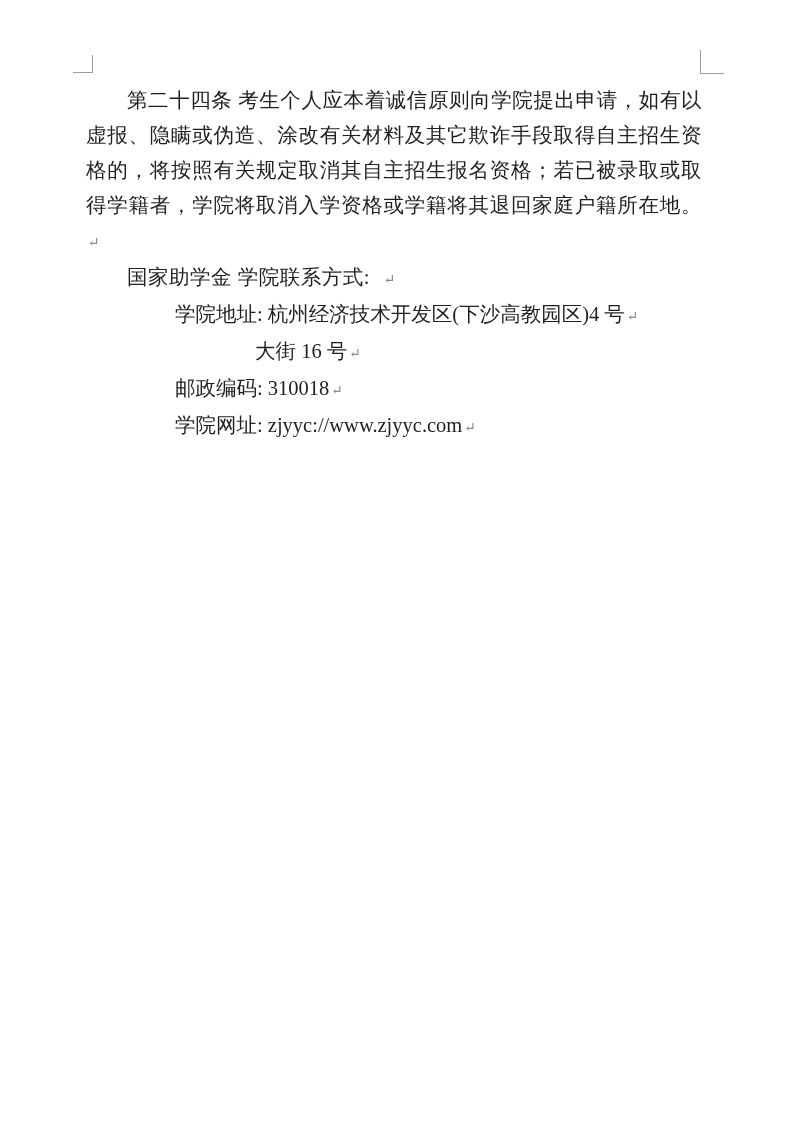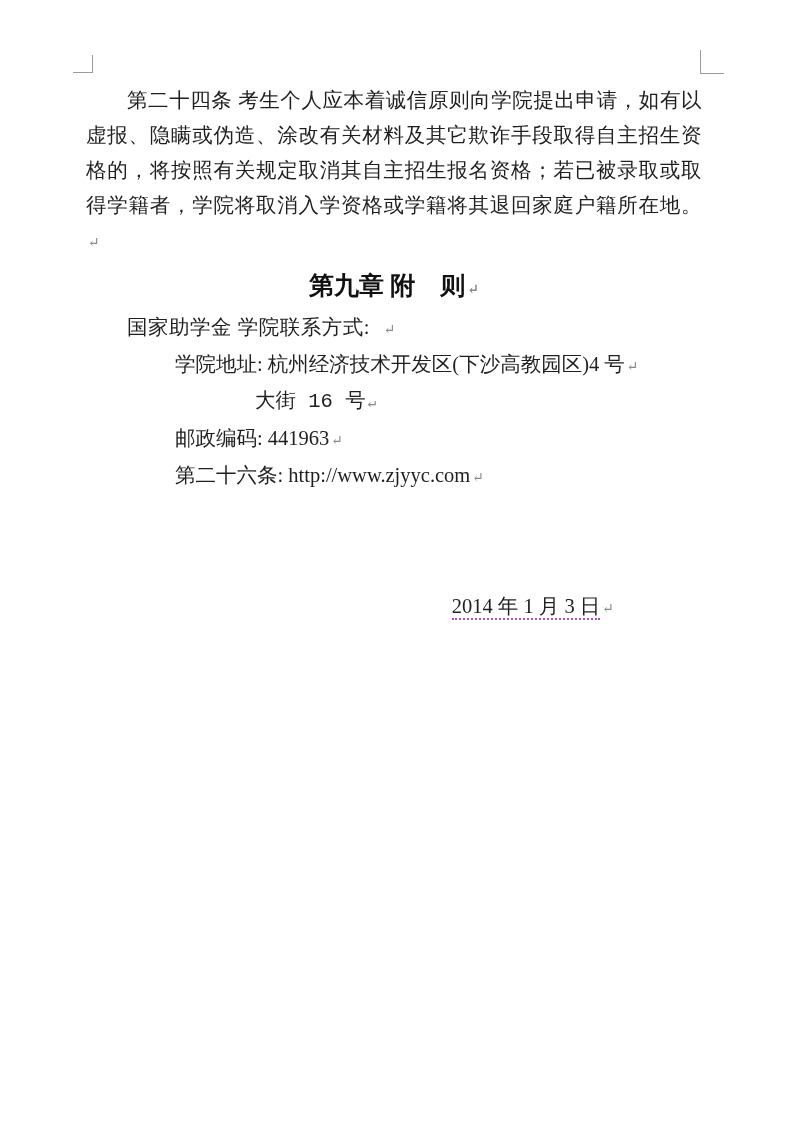--- a/index.html
+++ b/index.html
@@ -119,7 +119,6 @@
 
     <p class="body-para"><span>第二十四条 考生个人应本着诚信原则向学院提出申请，如有以虚报、隐瞒或伪造、涂改有关材料及其它欺诈手段取得自主招生资格的，将按照有关规定取消其自主招生报名资格；若已被录取或取得学籍者，学院将取消入学资格或学籍将其退回家庭户籍所在地。</span><span class="pilcrow">↵</span></p>
 
-    <h2 class="chapter-heading"><span>第九章 附　则</span><span class="pilcrow">↵</span></h2>
 
 
 

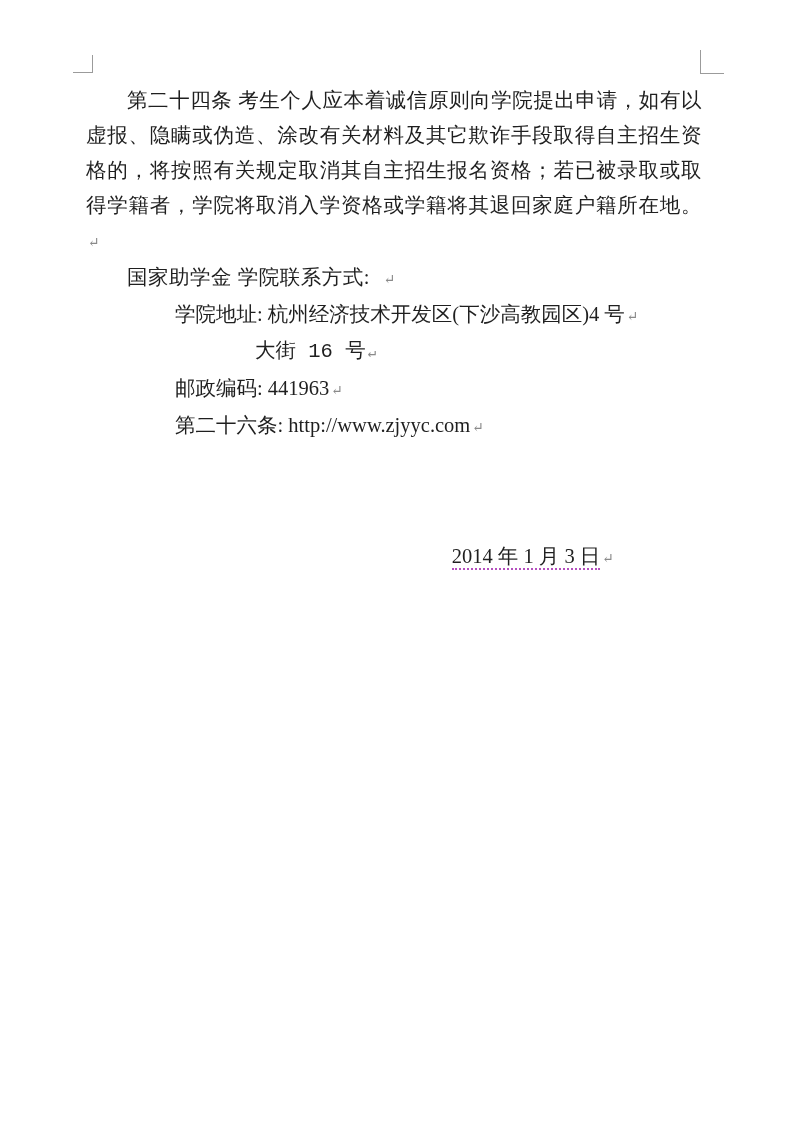--- a/index.html
+++ b/index.html
@@ -48,7 +48,6 @@
   }
   .contact-line.indent2 {
     padding-left: 80px;
-    font-family: Liberation Mono, monospace;
   }
   .date-line {
     margin-top: 97px;

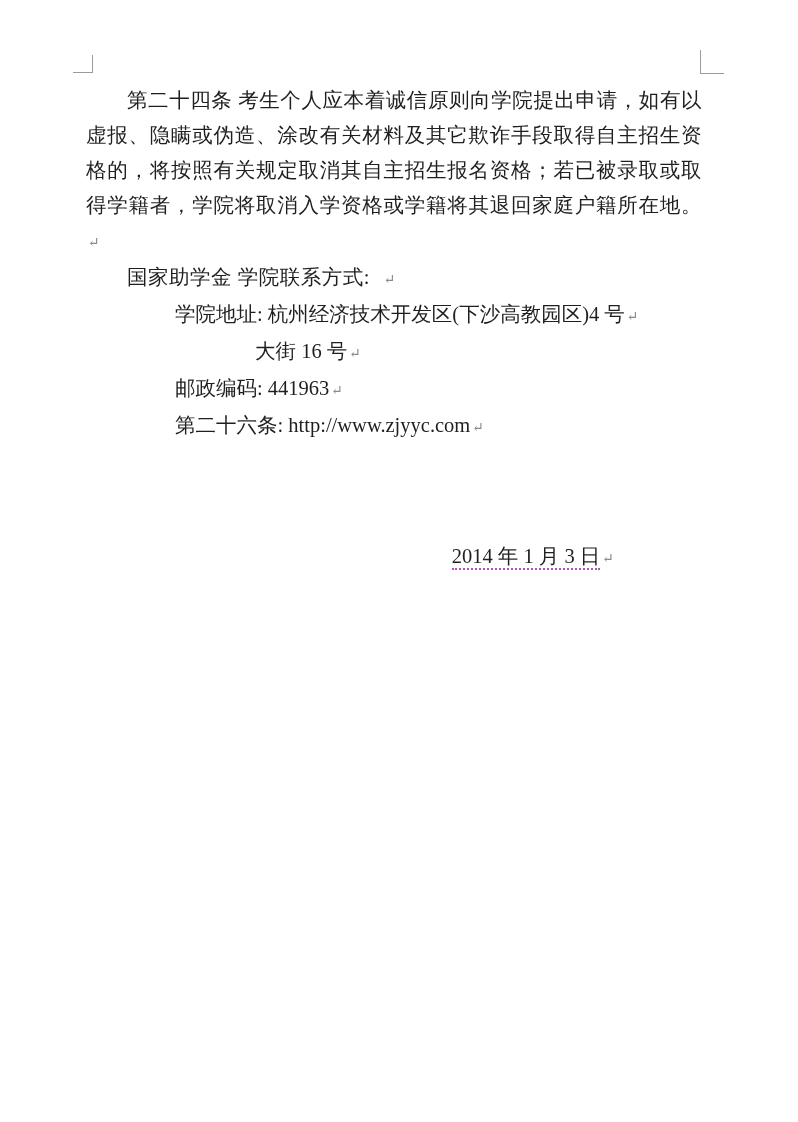--- a/index.html
+++ b/index.html
@@ -127,7 +127,7 @@
     <div class="contact-block">
       <div class="contact-line"><span>学院地址: 杭州经济技术开发区(下沙高教园区)4 号</span><span class="pilcrow">↵</span></div>
       <div class="contact-line indent2"><span>大街 16 号</span><span class="pilcrow">↵</span></div>
-      <div class="contact-line"><span>邮政编码: 441963</span><span class="pilcrow">↵</span></div>
+      <div class="contact-line"><span>邮政编码: 310018</span><span class="pilcrow">↵</span></div>
       <div class="contact-line"><span>第二十六条: http://www.zjyyc.com</span><span class="pilcrow">↵</span></div>
     </div>
 

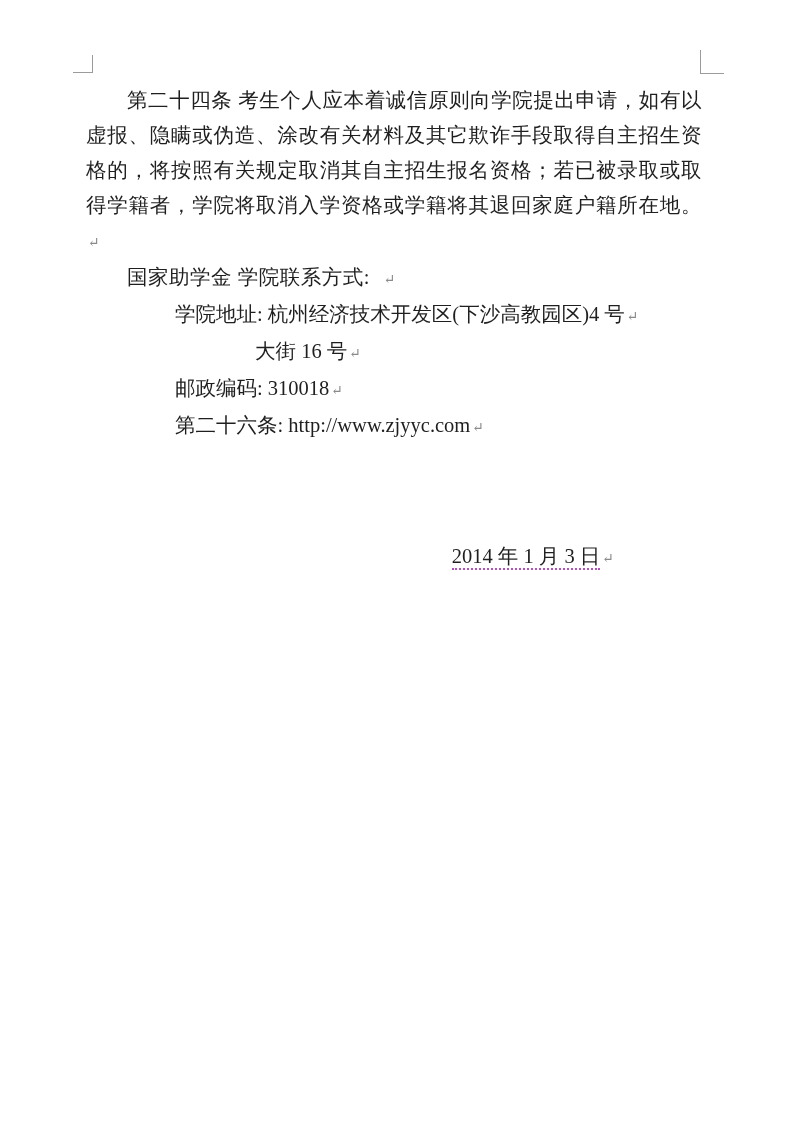--- a/index.html
+++ b/index.html
@@ -128,7 +128,7 @@
       <div class="contact-line"><span>学院地址: 杭州经济技术开发区(下沙高教园区)4 号</span><span class="pilcrow">↵</span></div>
       <div class="contact-line indent2"><span>大街 16 号</span><span class="pilcrow">↵</span></div>
       <div class="contact-line"><span>邮政编码: 310018</span><span class="pilcrow">↵</span></div>
-      <div class="contact-line"><span>第二十六条: http://www.zjyyc.com</span><span class="pilcrow">↵</span></div>
+      <div class="contact-line"><span>学院网址: zjyyc://www.zjyyc.com</span><span class="pilcrow">↵</span></div>
     </div>
 
     <div class="date-line"><span class="date-underline">2014 年 1 月 3 日</span><span class="pilcrow">↵</span></div>

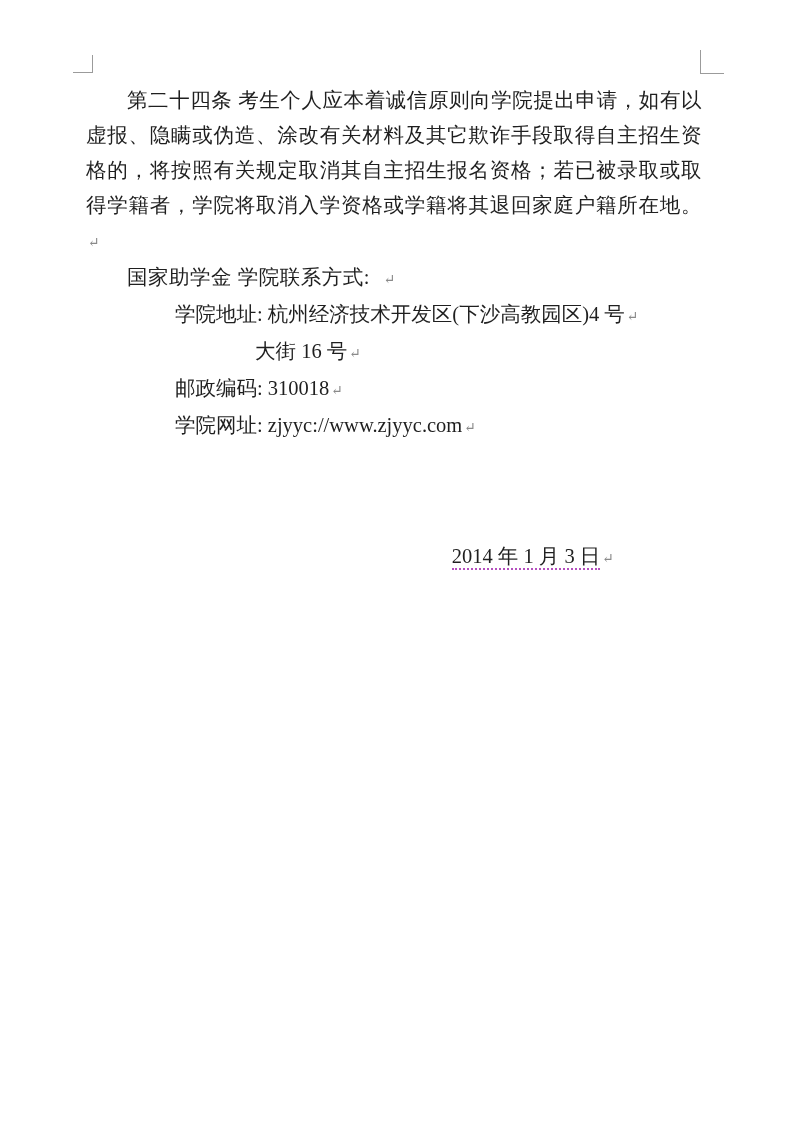--- a/index.html
+++ b/index.html
@@ -131,7 +131,6 @@
       <div class="contact-line"><span>学院网址: zjyyc://www.zjyyc.com</span><span class="pilcrow">↵</span></div>
     </div>
 
-    <div class="date-line"><span class="date-underline">2014 年 1 月 3 日</span><span class="pilcrow">↵</span></div>
 
   </div>
 

